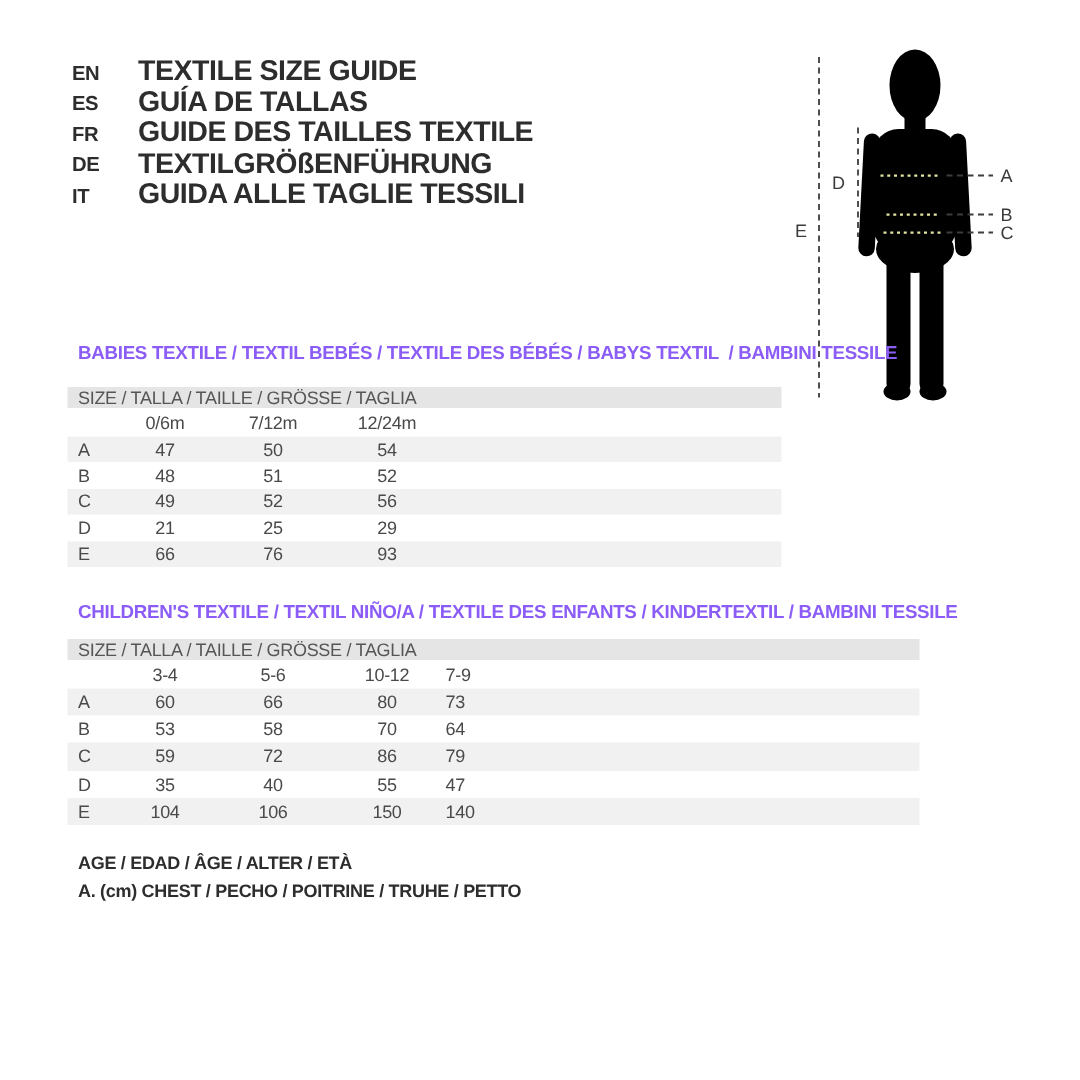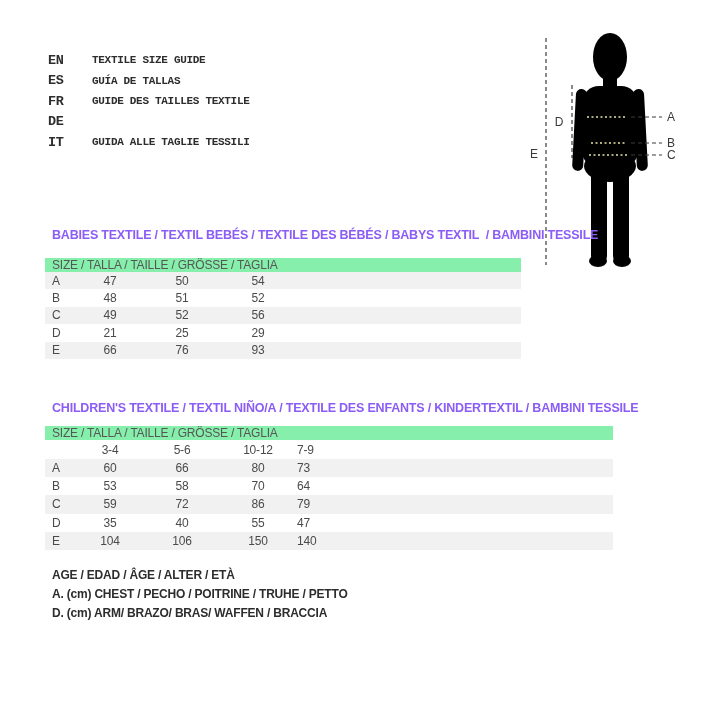--- a/index.html
+++ b/index.html
@@ -7,7 +7,7 @@
   #canvas{position:relative;width:720px;height:720px;background:#ffffff;overflow:hidden;}
 
   
-  .lang-block{position:absolute;left:48px;top:50px;font-family:Liberation Mono, monospace;}
+  .lang-block{position:absolute;left:48px;top:38px;}
   .lang-row{display:flex;height:20.5px;align-items:center;}
   .lang-code{width:44px;font-size:13.5px;font-weight:700;color:#2d2d2d;letter-spacing:-0.3px;}
   .lang-label{font-size:11px;font-weight:700;color:#2d2d2d;letter-spacing:-0.3px;white-space:pre;}

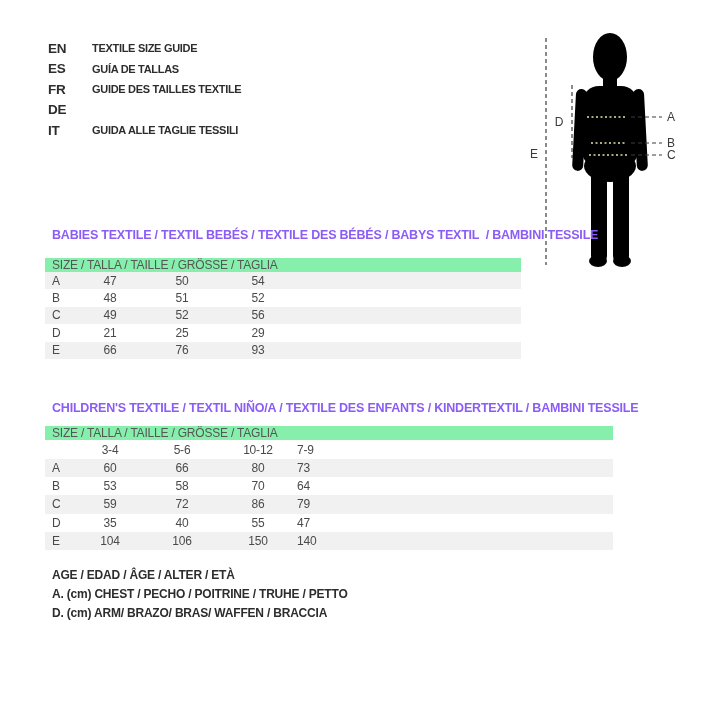--- a/index.html
+++ b/index.html
@@ -10,7 +10,7 @@
   .lang-block{position:absolute;left:48px;top:38px;}
   .lang-row{display:flex;height:20.5px;align-items:center;}
   .lang-code{width:44px;font-size:13.5px;font-weight:700;color:#2d2d2d;letter-spacing:-0.3px;}
-  .lang-label{font-size:11px;font-weight:700;color:#2d2d2d;letter-spacing:-0.3px;white-space:pre;}
+  .lang-label{font-size:19px;font-weight:700;color:#2d2d2d;letter-spacing:-0.3px;white-space:pre;}
 
   
   .figure-svg{position:absolute;left:515px;top:25px;}

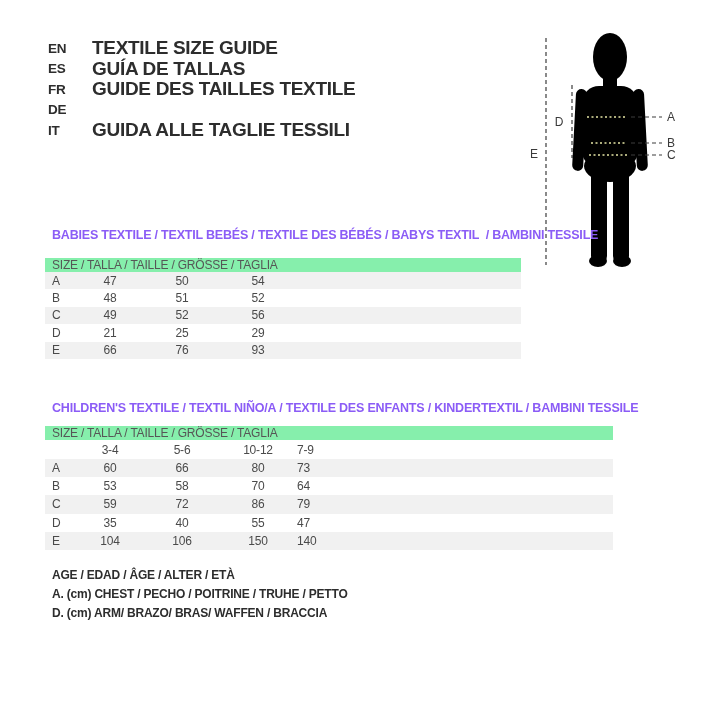--- a/index.html
+++ b/index.html
@@ -63,6 +63,7 @@
     </div>
     <div class="lang-row">
       <span class="lang-code">DE</span>
+      <span class="lang-label">TEXTILGRÖßENFÜHRUNG</span>
     </div>
     <div class="lang-row">
       <span class="lang-code">IT</span>

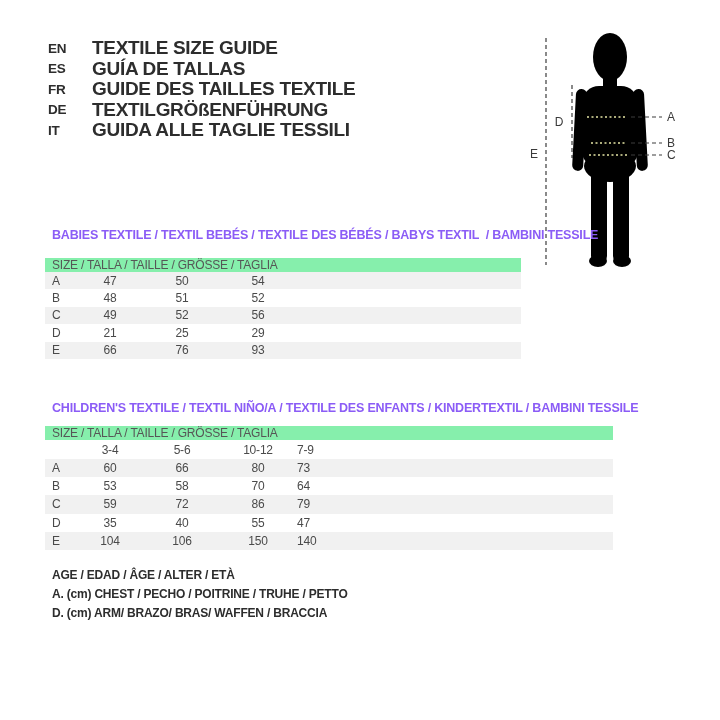--- a/index.html
+++ b/index.html
@@ -25,7 +25,7 @@
   .size-table{position:absolute;left:45px;}
   #babies-table{top:258px;width:476px;}
   #children-table{top:426px;width:568px;}
-  .size-bar{height:14px;background:#86efac;display:flex;align-items:center;}
+  .size-bar{height:14px;background:#e5e5e5;display:flex;align-items:center;}
   .size-bar span{font-size:12px;color:#565656;padding-left:7px;letter-spacing:-0.2px;white-space:pre;}
   .t-row{display:flex;align-items:center;}
   .head-row{height:19px;}

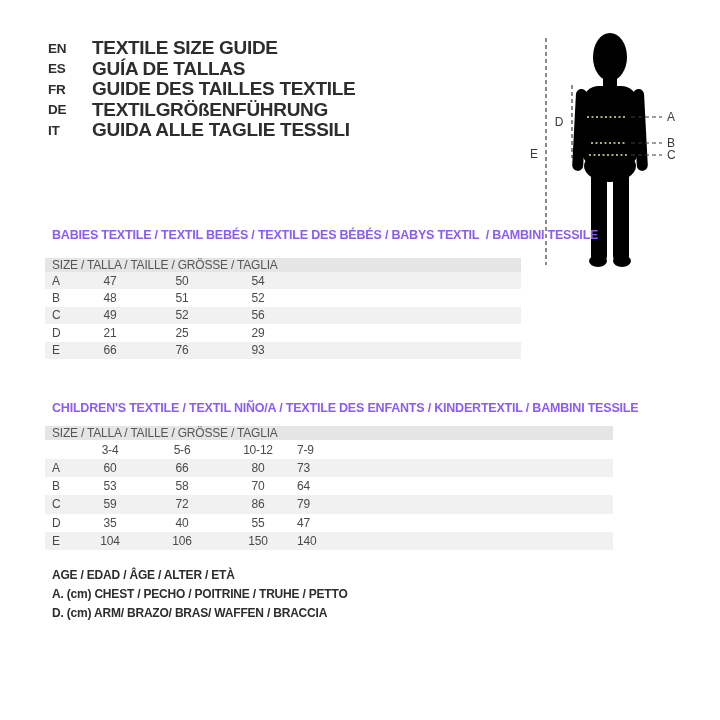--- a/index.html
+++ b/index.html
@@ -112,6 +112,12 @@
     <div class="size-bar">
       <span>SIZE / TALLA / TAILLE / GRÖSSE / TAGLIA</span>
     </div>
+    <div class="t-row head-row">
+      <span class="c lbl"></span>
+      <span class="c v1">0/6m</span>
+      <span class="c v2">7/12m</span>
+      <span class="c v3">12/24m</span>
+    </div>
     <div class="t-row body-row stripe">
       <span class="c lbl">A</span>
       <span class="c v1">47</span>

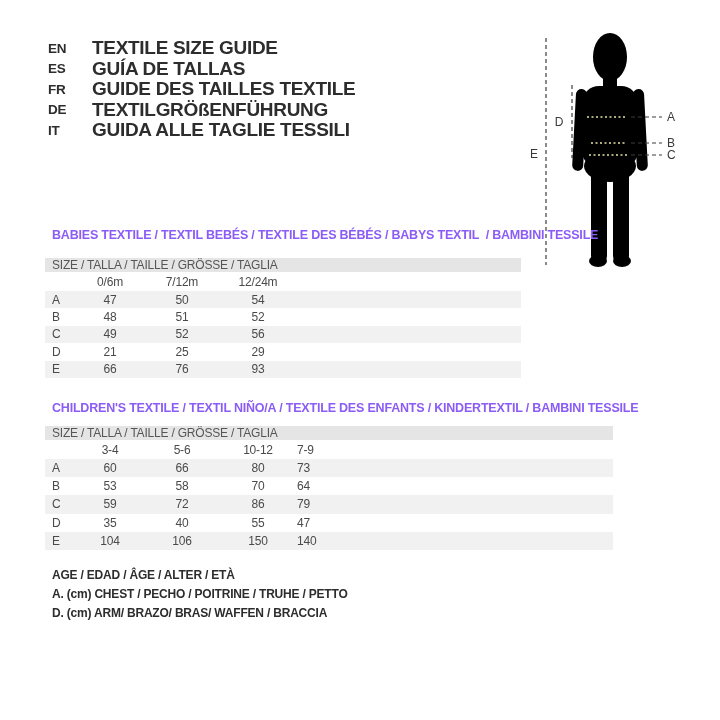--- a/index.html
+++ b/index.html
@@ -203,7 +203,6 @@
   <div class="legend-block">
     <div class="legend-line">AGE / EDAD / ÂGE / ALTER / ETÀ</div>
     <div class="legend-line">A. (cm) CHEST / PECHO / POITRINE / TRUHE / PETTO</div>
-    <div class="legend-line">D. (cm) ARM/ BRAZO/ BRAS/ WAFFEN / BRACCIA</div>
   </div>
 
 </div>

